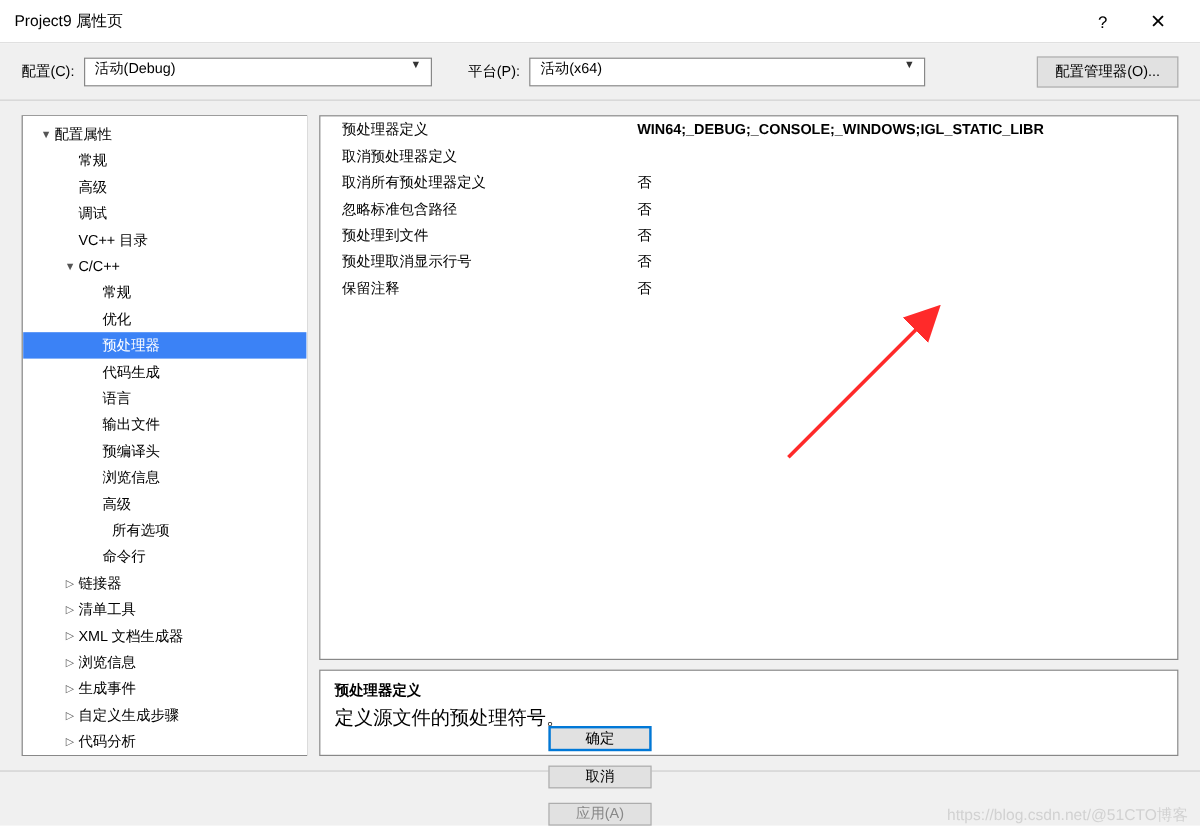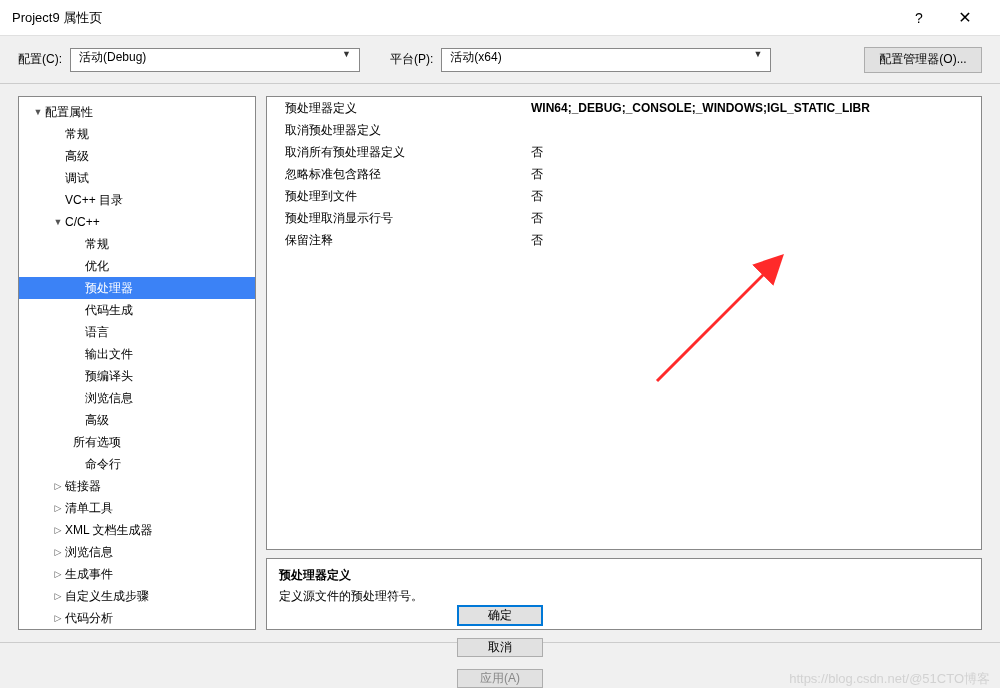--- a/index.html
+++ b/index.html
@@ -243,7 +243,7 @@
         <span class="arrow"></span>
         <span>高级</span>
       </div>
-      <div class="tree-item" style="padding-left: 40px;">
+      <div class="tree-item" style="padding-left: 60px;">
         <span class="arrow"></span>
         <span>所有选项</span>
       </div>

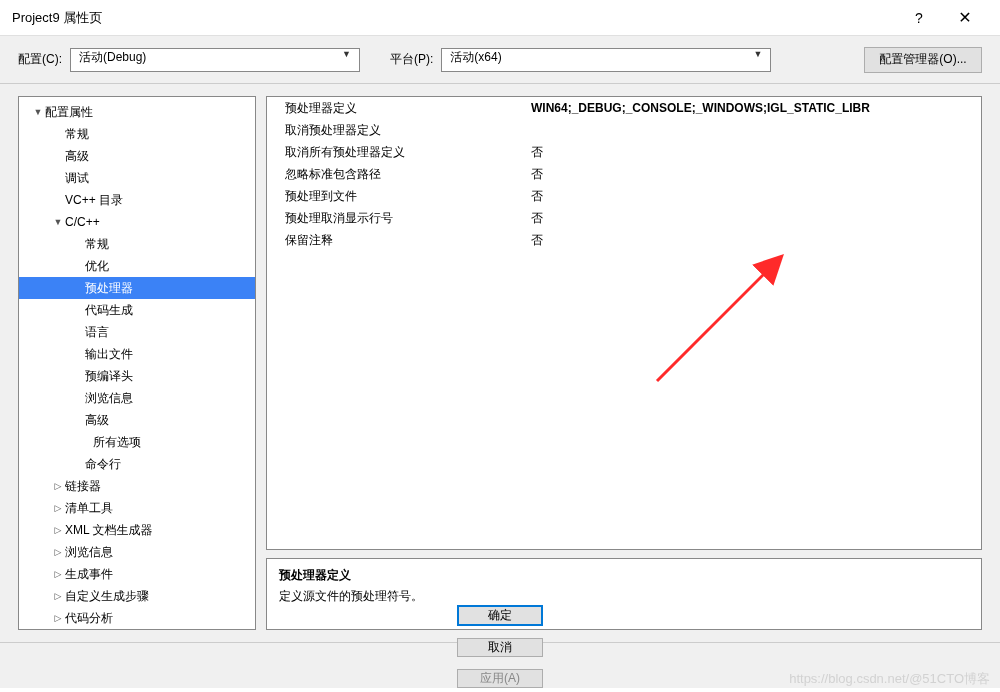--- a/index.html
+++ b/index.html
@@ -128,7 +128,7 @@
       padding: 8px 12px;
     }
     .desc-title { font-weight: 700; font-size: 12px; margin-bottom: 4px; }
-    .desc-text { font-size: 12px; }
+    .desc-text { font-size: 16px; }
     .footer {
       height: 46px;
       display: flex;

